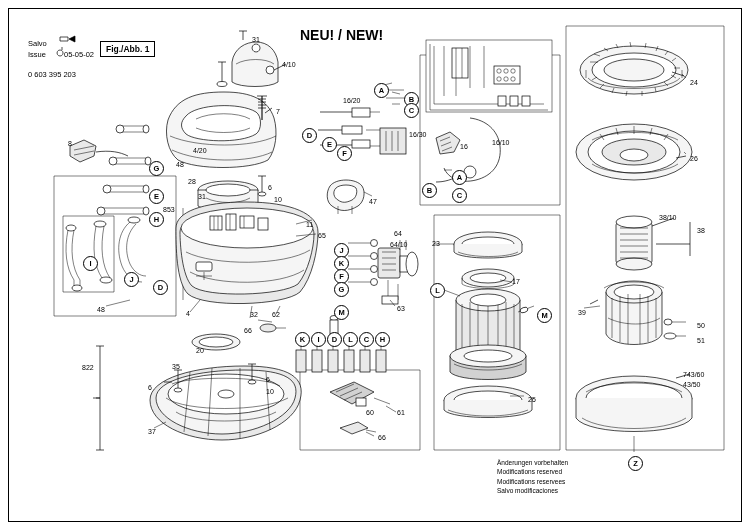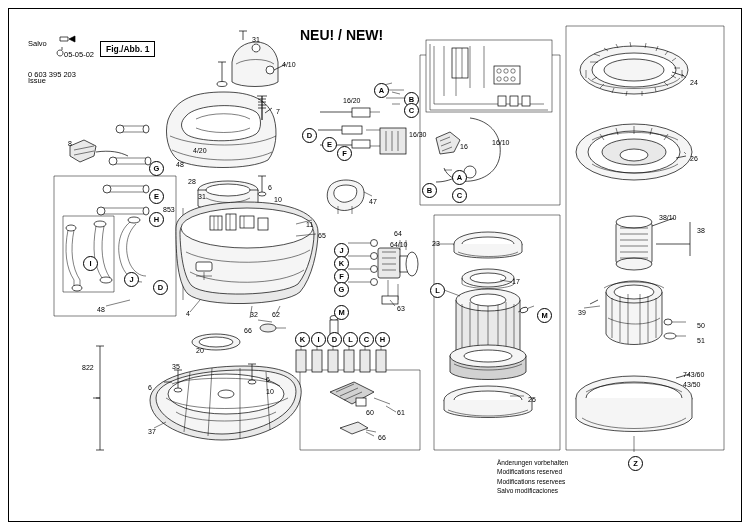--- a/index.html
+++ b/index.html
@@ -31,7 +31,7 @@
 
   <div class="hdr" style="left:28px;top:30px;margin-top:40px;">0 603 395 203</div>
   <div class="hdr" style="left:28px;top:39px;">Salvo</div>
-  <div class="hdr" style="left:28px;top:50px;margin-top:26px;">Issue</div>
+  <div class="hdr" style="left:28px;top:50px;">Issue</div>
   <div class="hdr" style="left:64px;top:50px;">05-05-02</div>
   <div class="figbox" style="left:100px;top:41px;">Fig./Abb. 1</div>
   <div class="big" style="left:300px;top:27px;">NEU! / NEW!</div>

